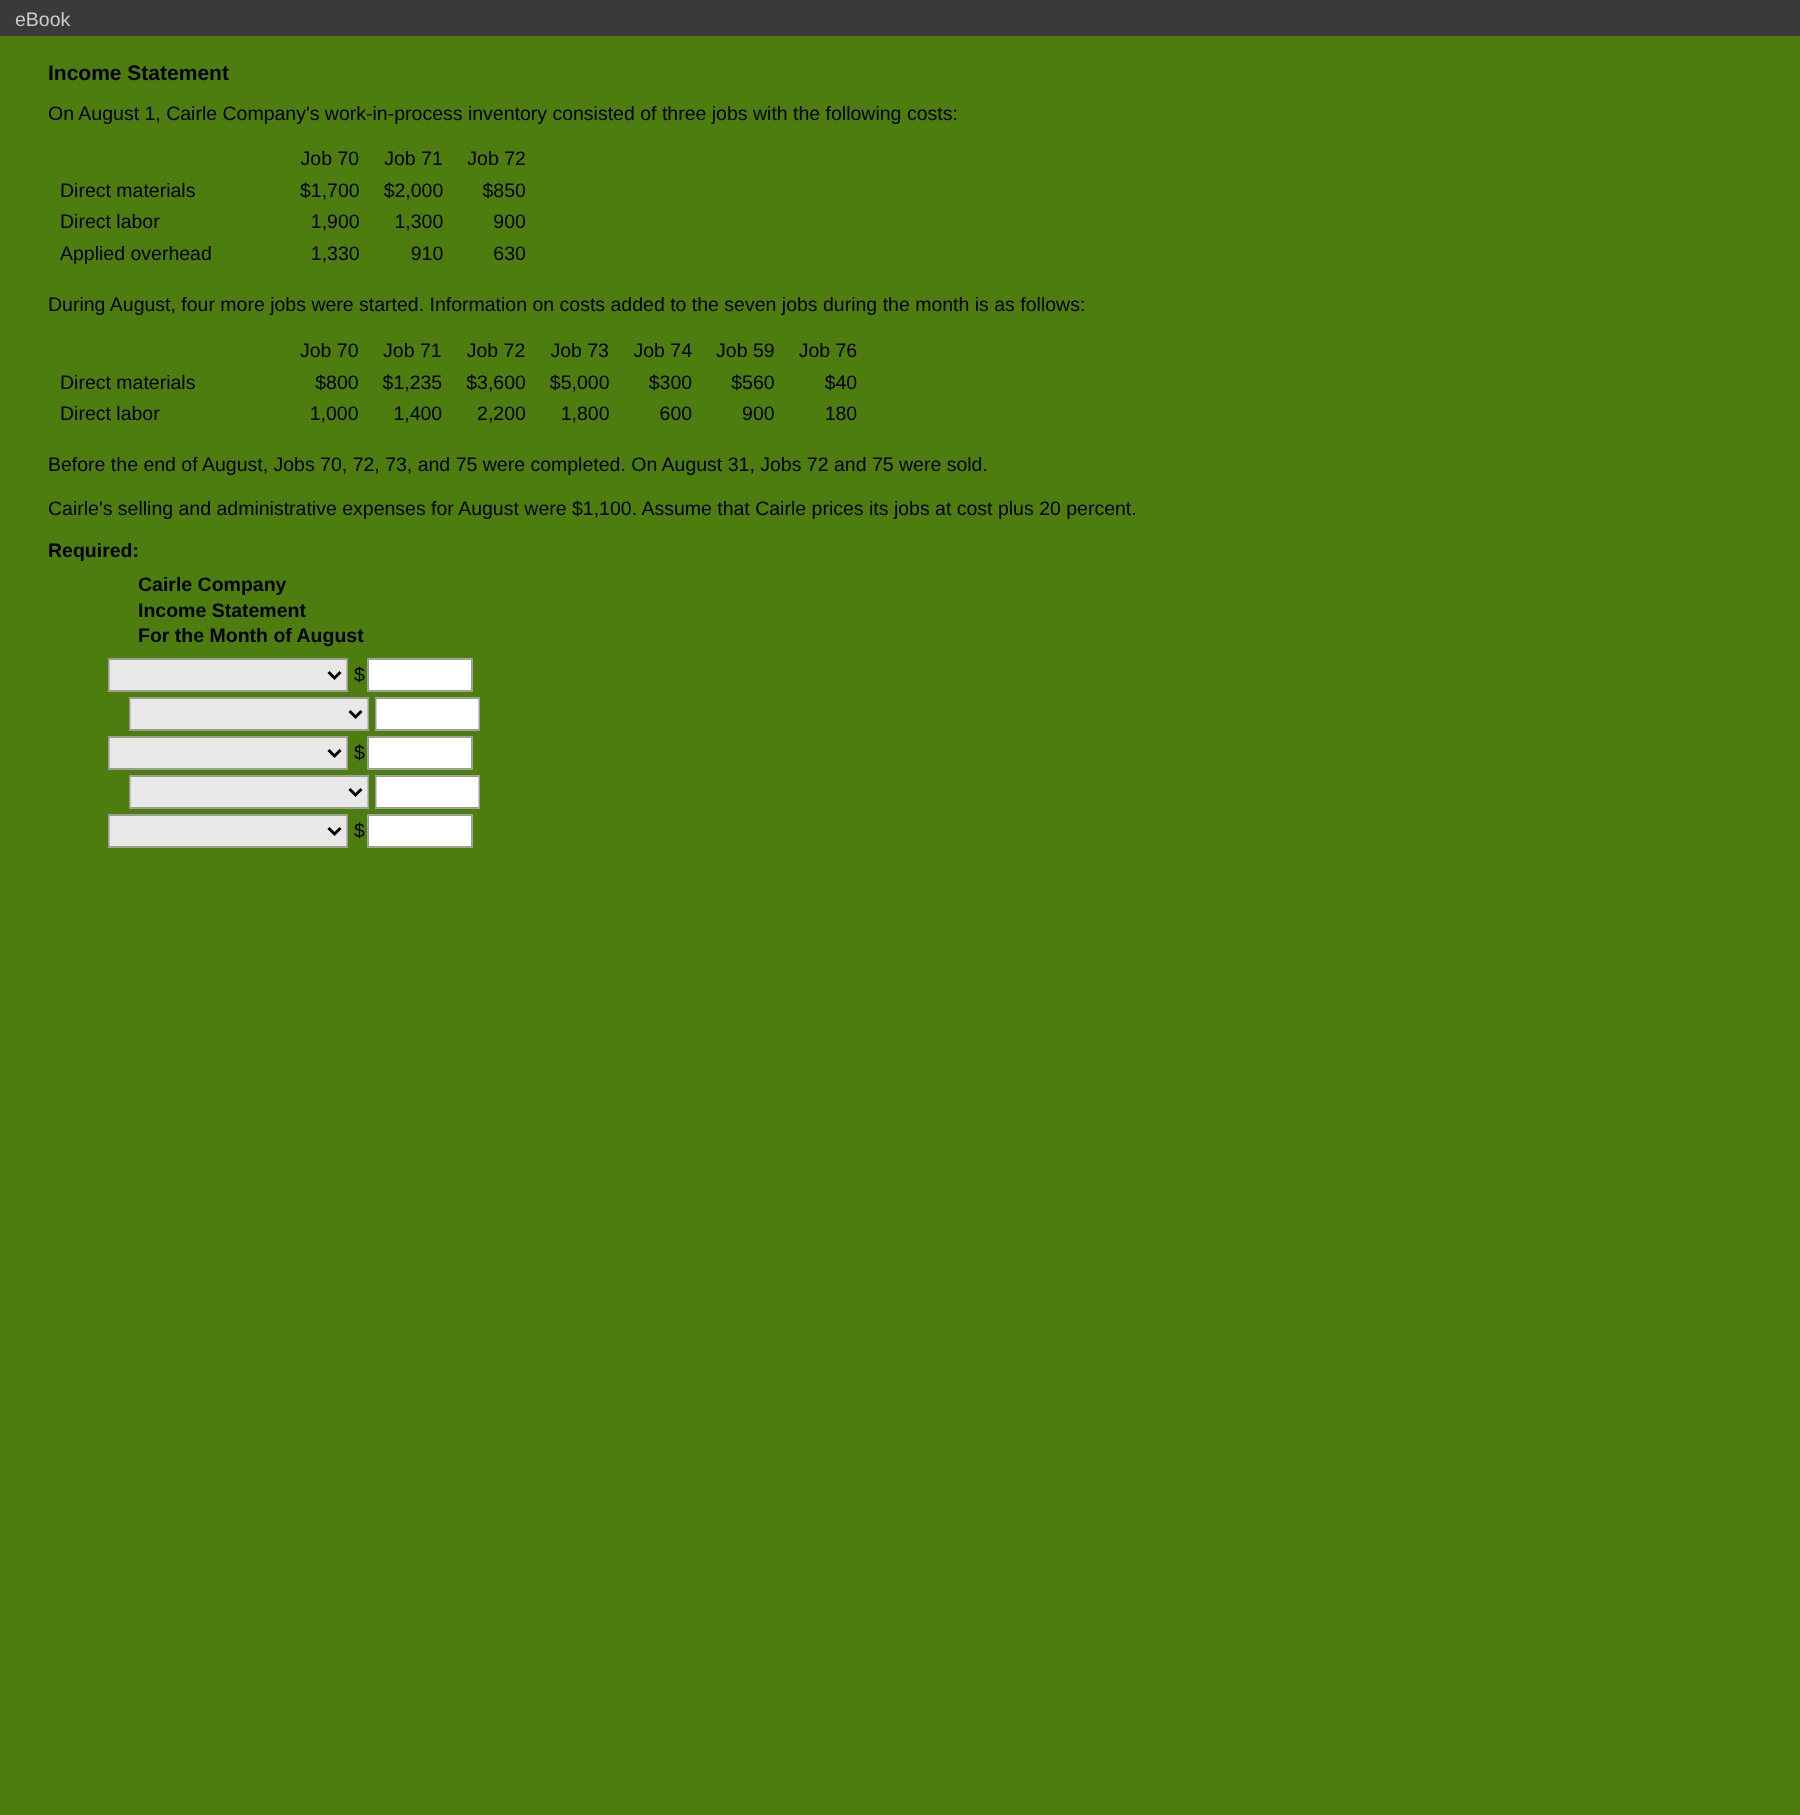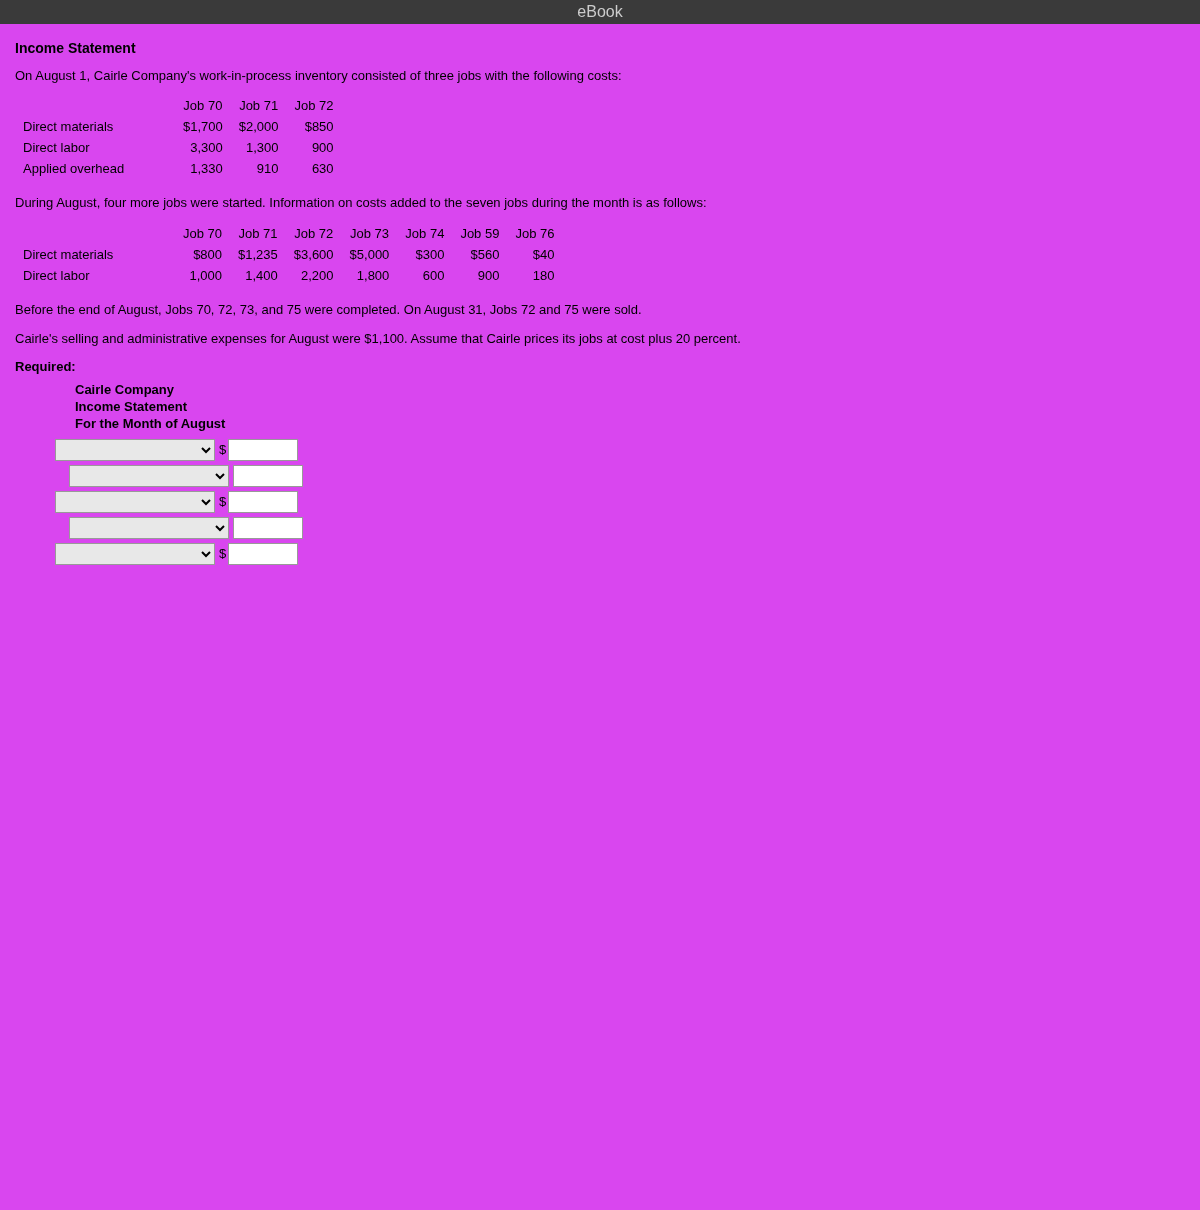--- a/index.html
+++ b/index.html
@@ -14,11 +14,10 @@
       background: #3a3a3a;
       color: #ccc;
       padding: 4px 10px;
-      font-size: 16px;
+      font-size: 13px;
       height: 24px;
       display: flex;
       align-items: center;
-      justify-content: center;
     }
     .main-content {
       background: #d946ef;

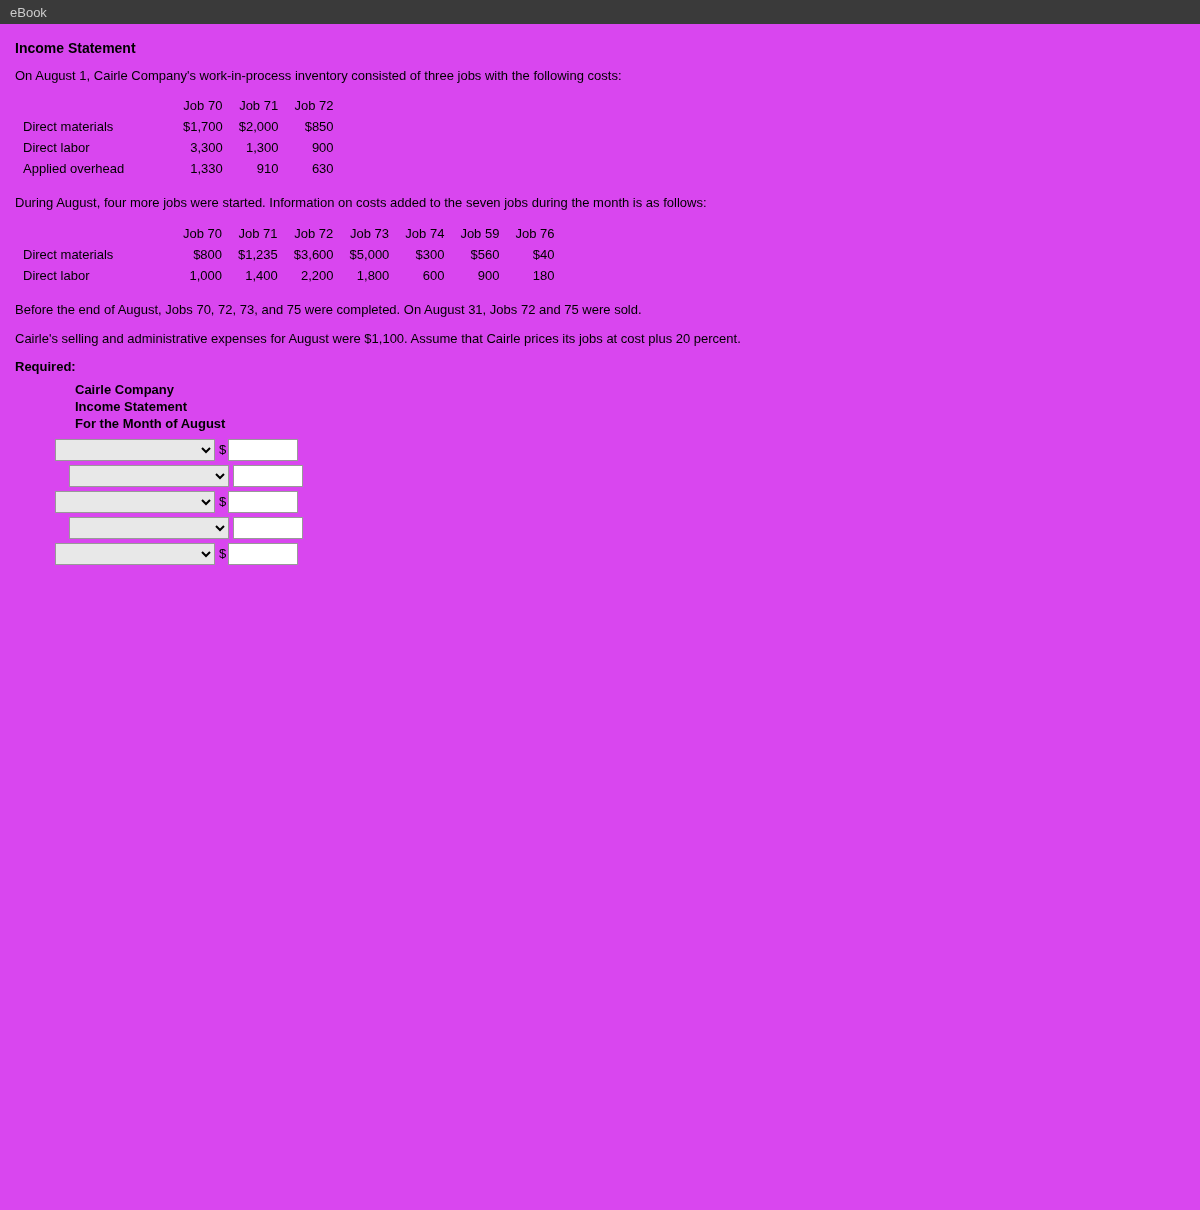--- a/index.html
+++ b/index.html
@@ -20,8 +20,8 @@
       align-items: center;
     }
     .main-content {
-      background: #d946ef;
-      padding: 16px 15px;
+      background: #4d7c0f;
+      padding: 16px 32px;
       min-height: 1186px;
     }
     .page-title {

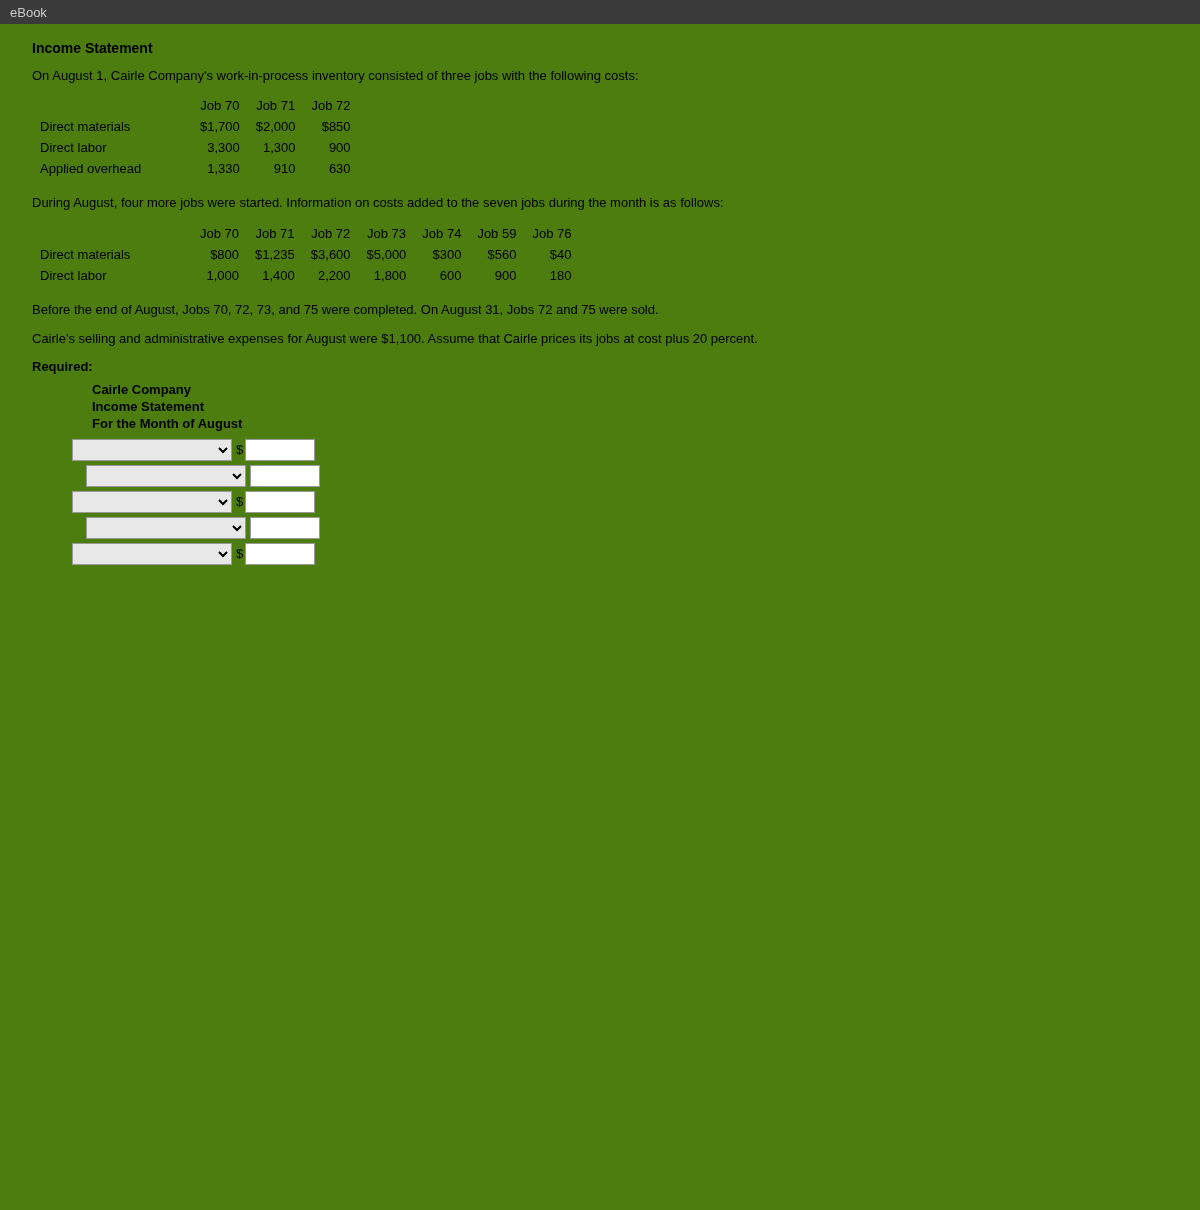--- a/index.html
+++ b/index.html
@@ -139,7 +139,7 @@
       </tr>
       <tr>
         <td>Direct labor</td>
-        <td>3,300</td>
+        <td>1,900</td>
         <td>1,300</td>
         <td>900</td>
       </tr>

